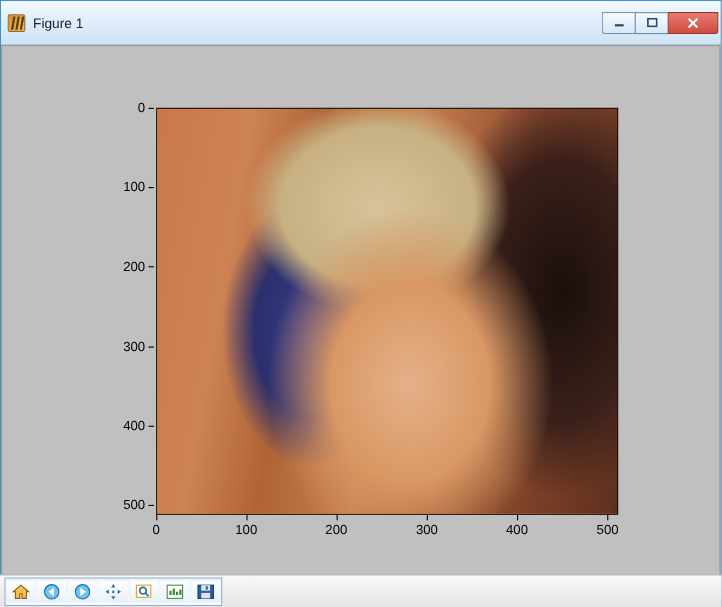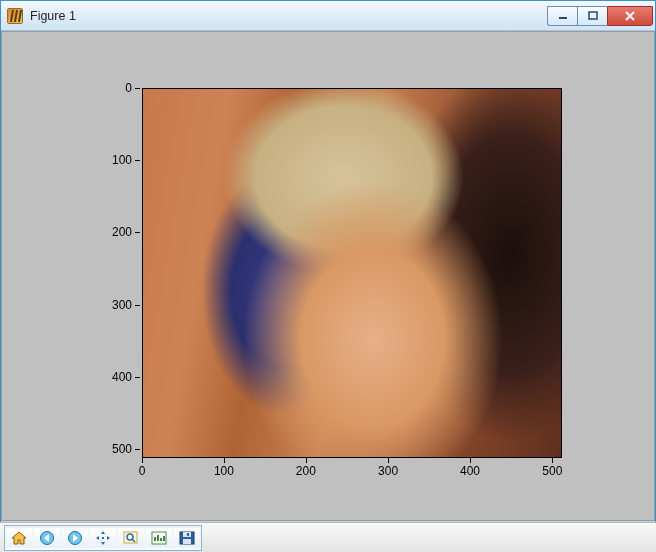--- a/index.html
+++ b/index.html
@@ -12,7 +12,7 @@
       border: 1px solid #3a93c9;
     }
     .titlebar {
-      height: 30px;
+      height: 40px;
       background: linear-gradient(to bottom, #f4f9fd 0%, #e1eef9 45%, #cfe4f5 100%);
       border-bottom: 1px solid #a7c7e0;
       display: flex;

